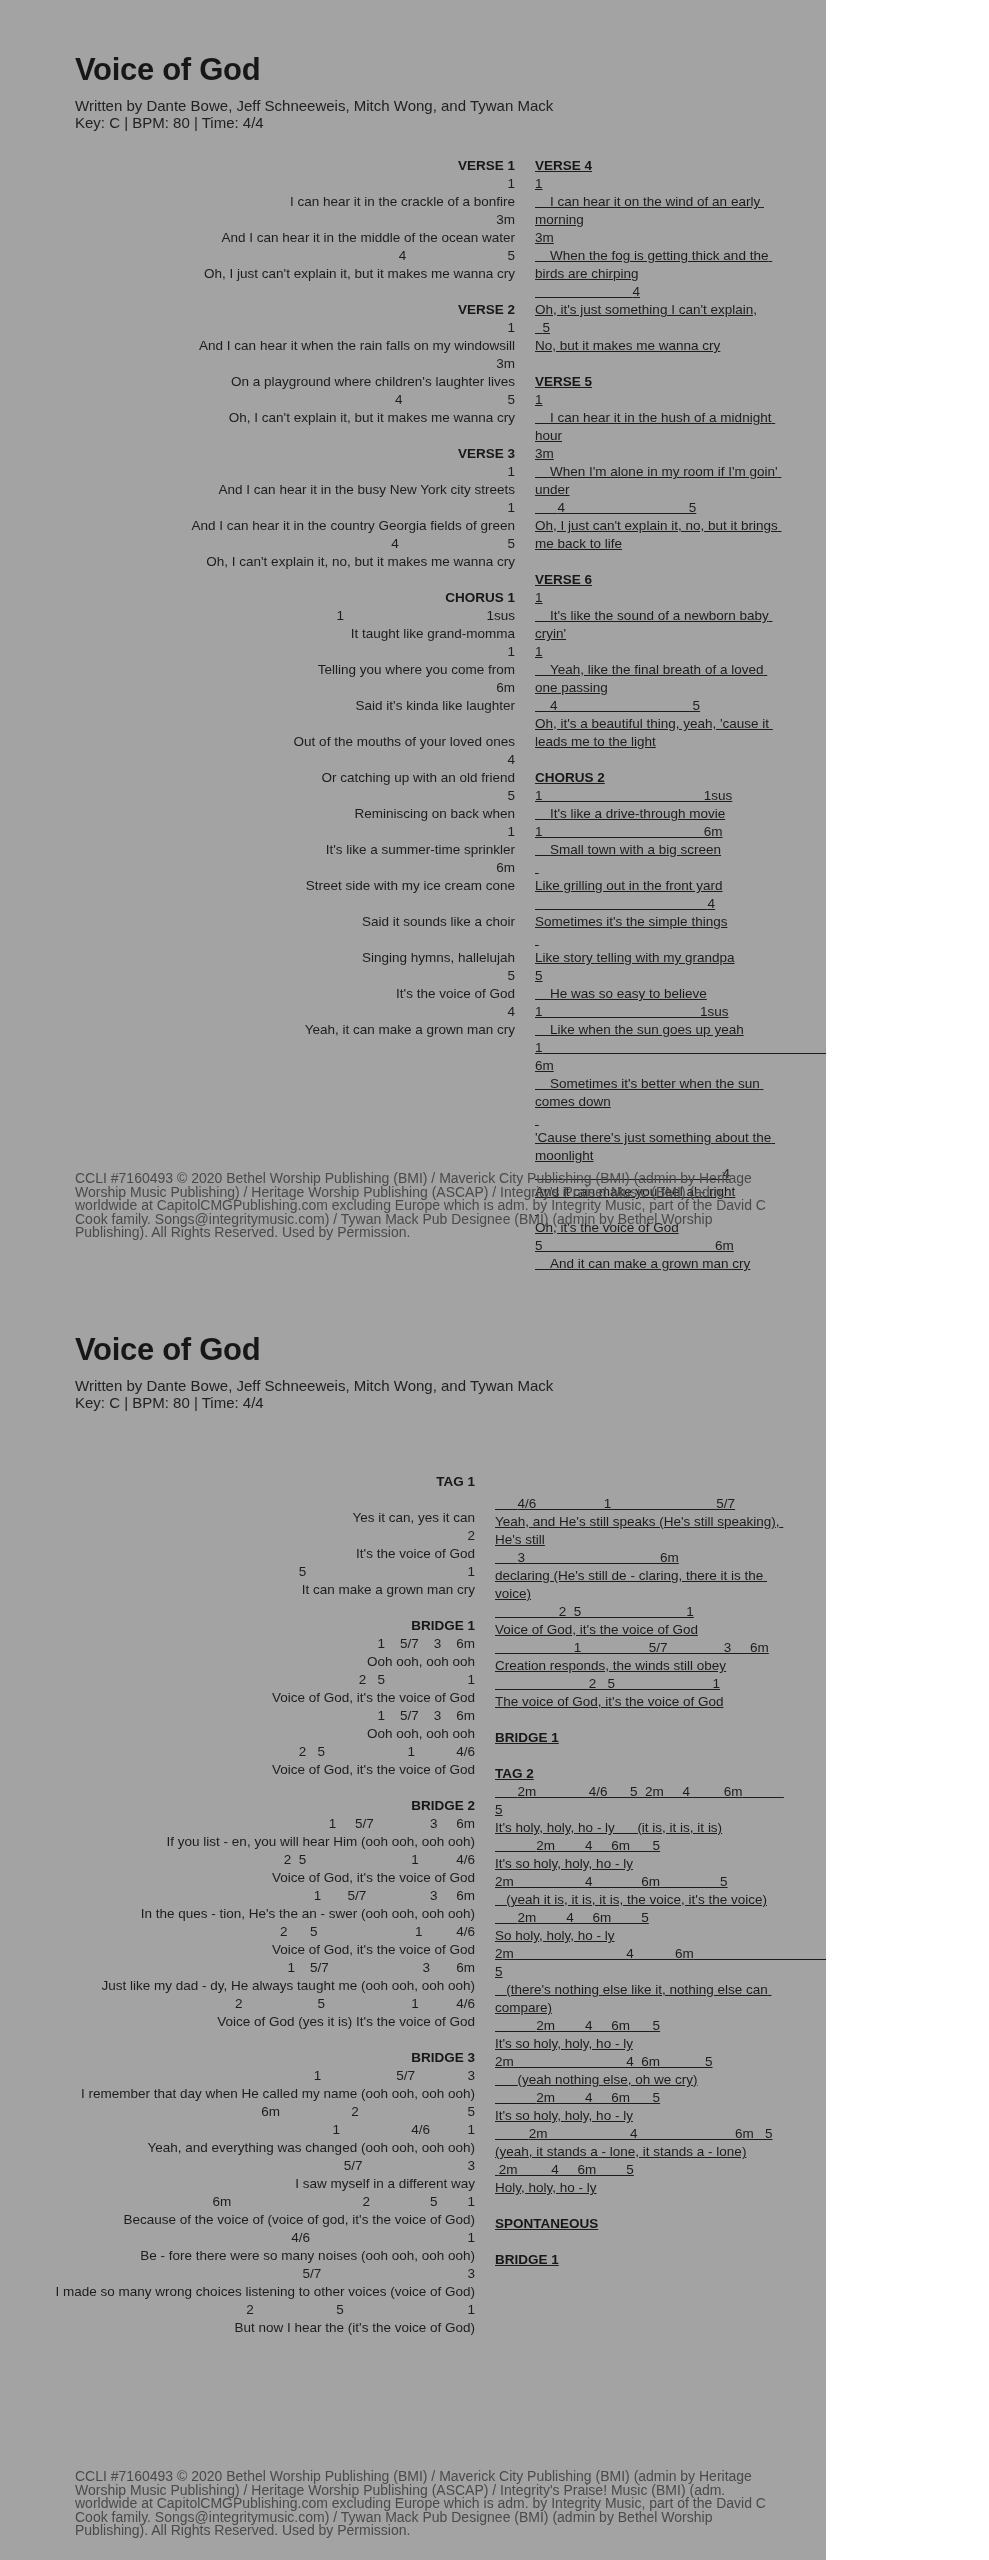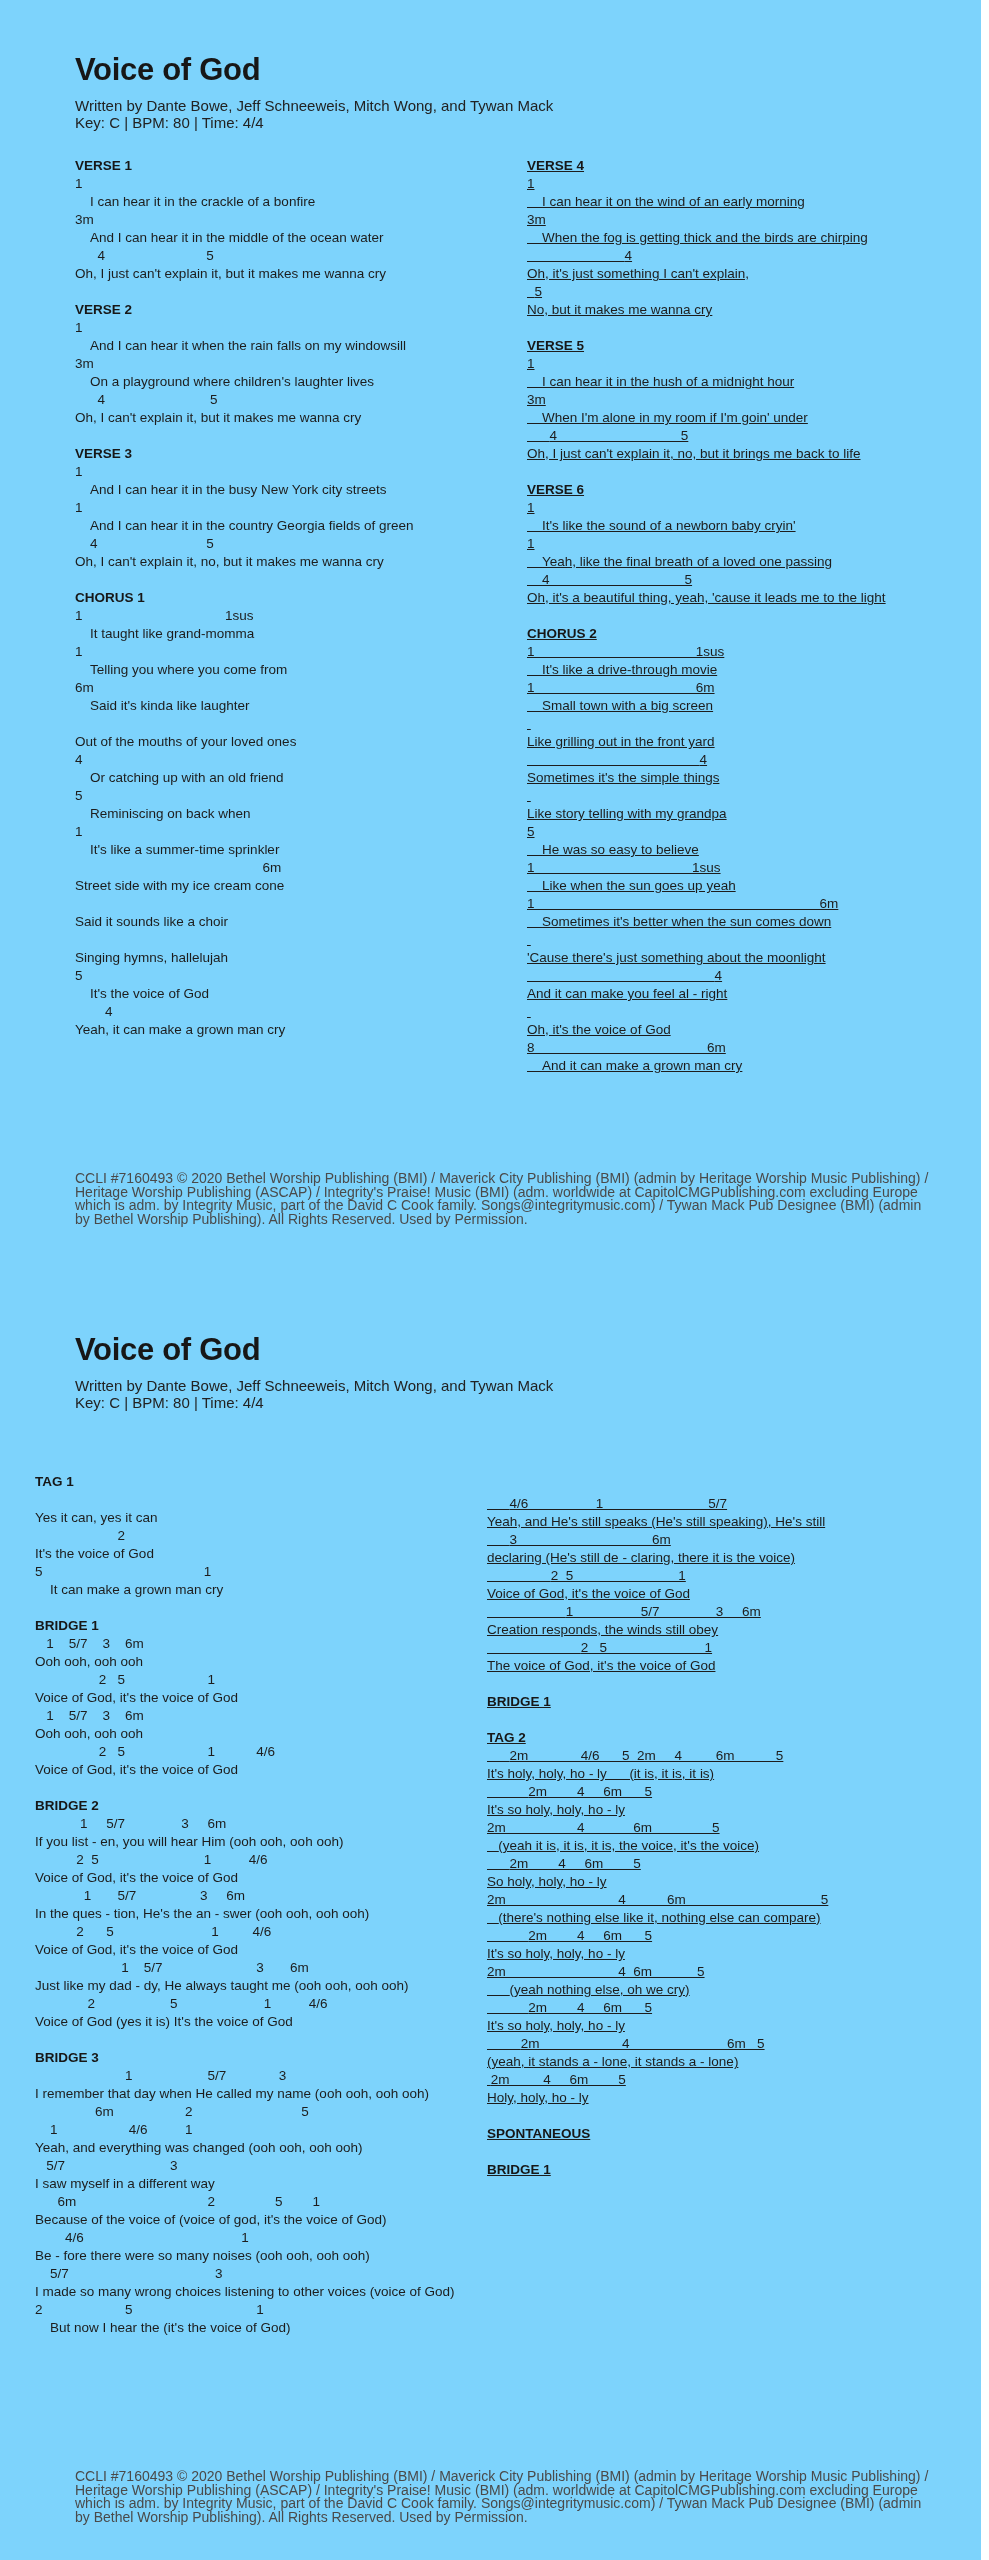--- a/index.html
+++ b/index.html
@@ -9,7 +9,7 @@
     color:#1d1d1d;
     -webkit-font-smoothing:antialiased;
   }
-  .page { position:relative; width:981px; height:1280px; overflow:hidden; background:#7dd3fc; }
+  .page { position:relative; width:826px; height:1280px; overflow:hidden; background:#a3a3a3; }
   .page-header { padding:52px 50px 0 75px; }
   .song-title { margin:0; font-size:31px; font-weight:700; letter-spacing:-0.3px; color:#171717; }
   .byline { margin-top:9px; font-size:15px; color:#222; }

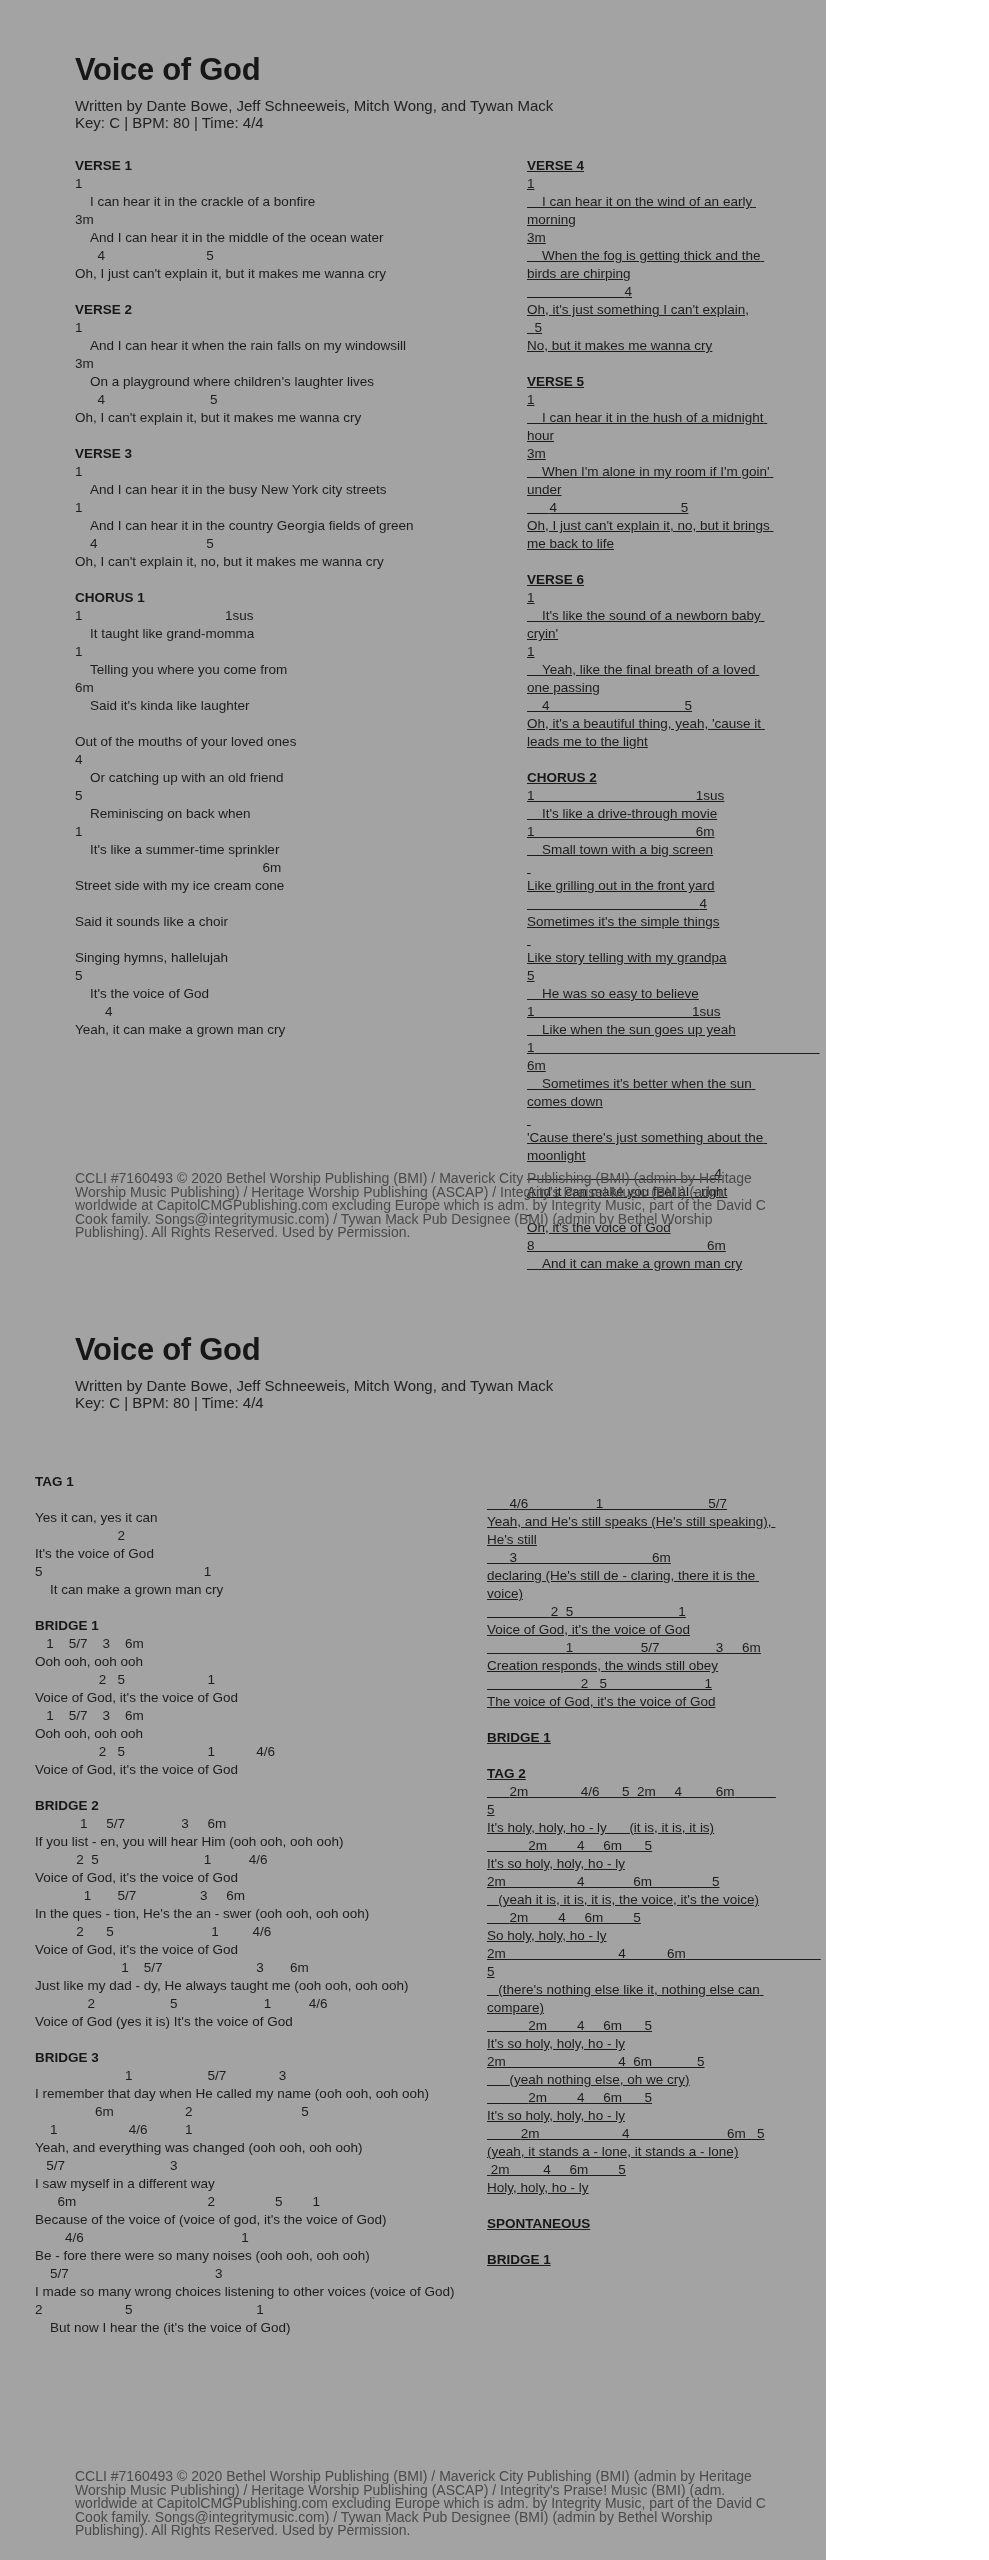--- a/index.html
+++ b/index.html
@@ -17,7 +17,7 @@
   .columns { display:flex; padding:0 45px 0 75px; }
   .page-1 .columns { margin-top:26px; }
   .page-2 .columns { margin-top:62px;padding-left:35px; }
-  .col-left { width:440px; margin-right:12px; flex:none; }
+  .col-left { width:440px; margin-right:20px; flex:none;text-align:right; }
   .col-right { flex:1; min-width:0;text-decoration:underline; }
   .section { margin-bottom:18px; }
   .sec-heading { font-size:13.5px; line-height:18px; font-weight:700; color:#171717; }

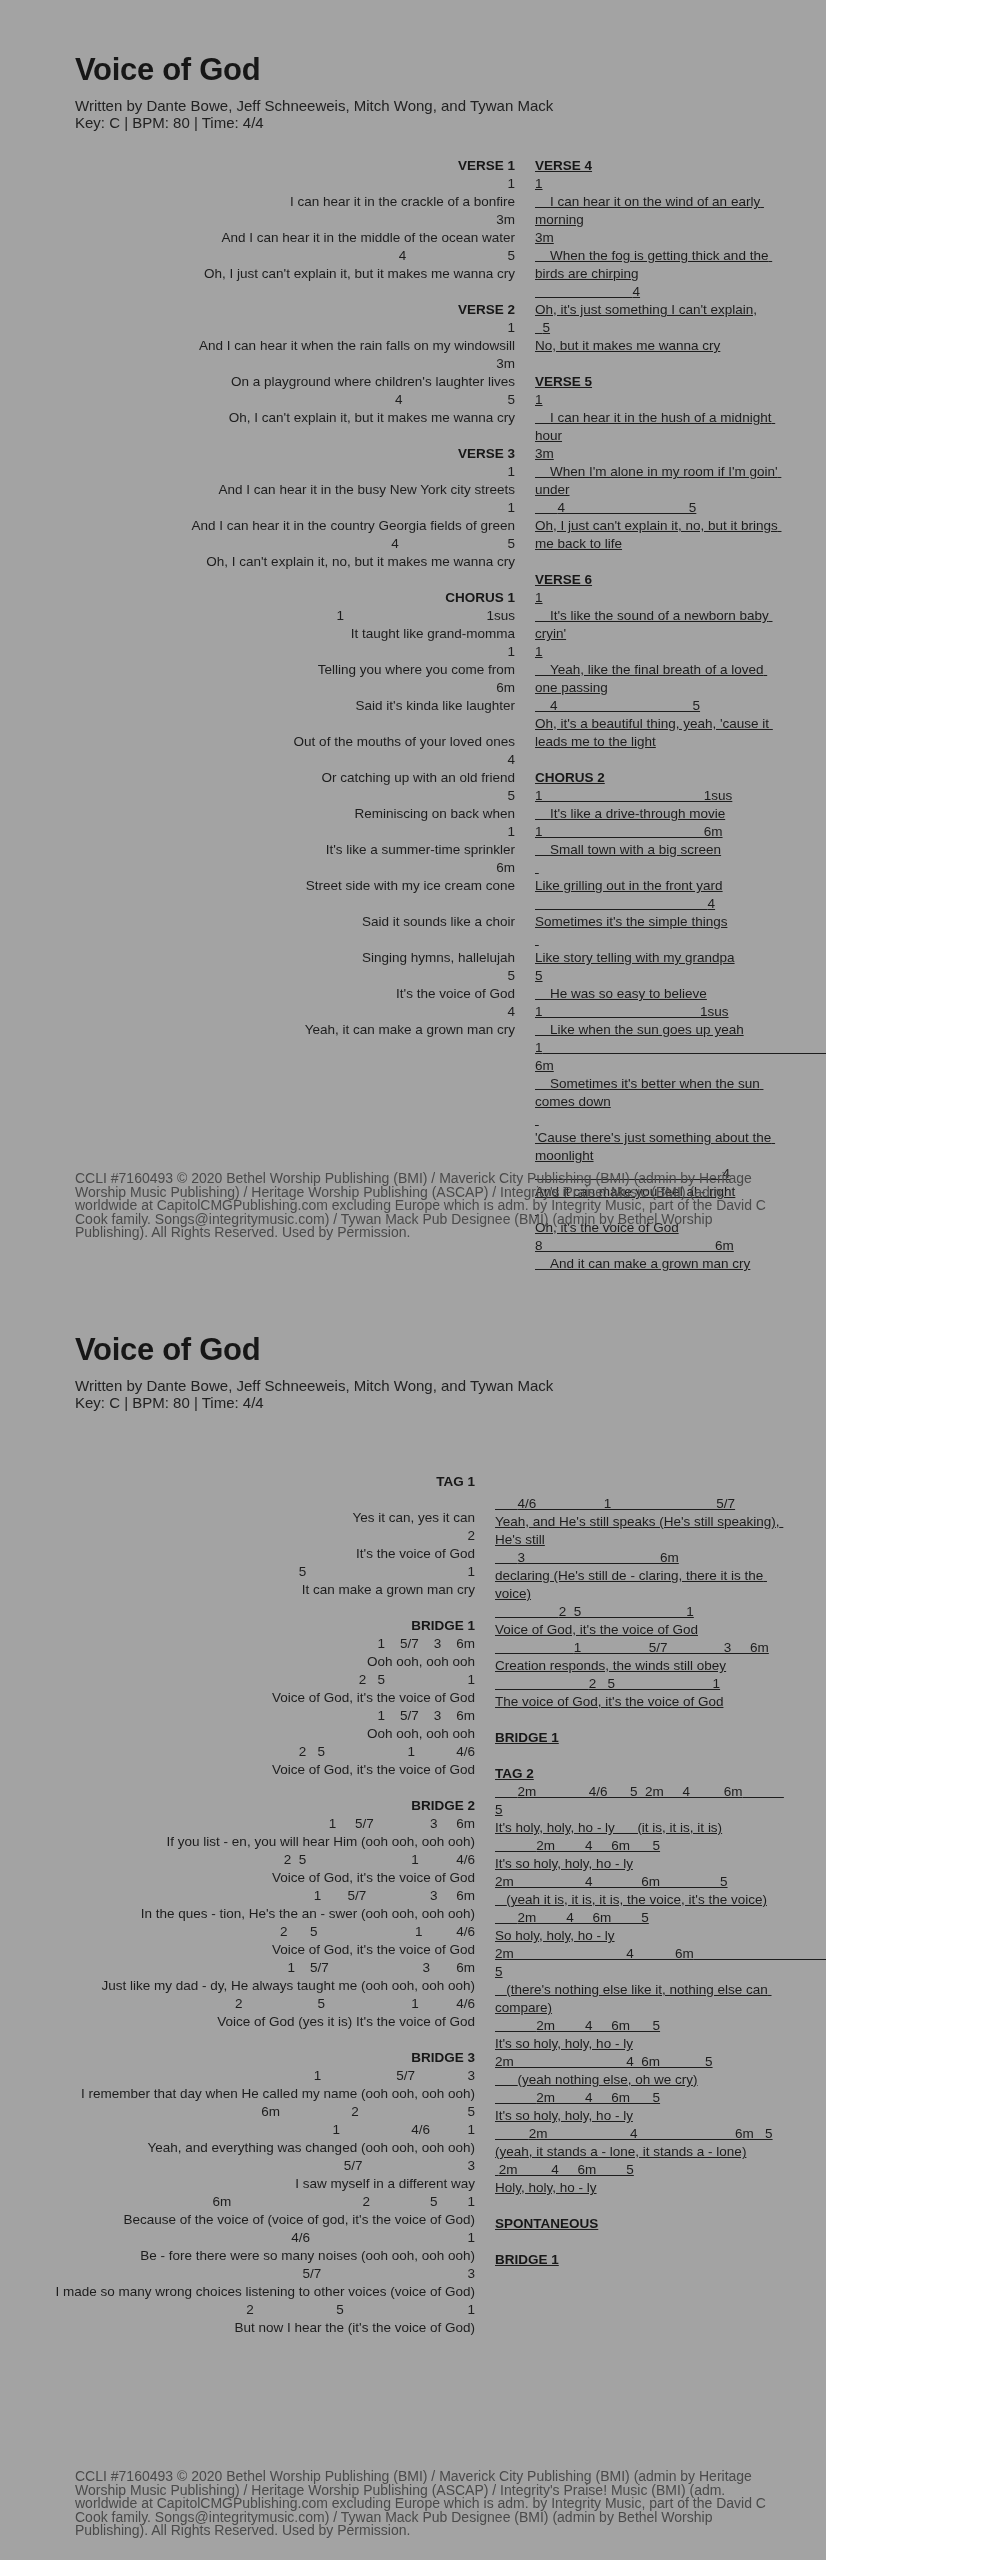--- a/index.html
+++ b/index.html
@@ -152,7 +152,7 @@
           <div class="lyric-line">And it can make you feel al - right</div>
           <div class="blank-line">&nbsp;</div>
           <div class="lyric-line">Oh, it's the voice of God</div>
-          <div class="chord-line">8                                              6m</div>
+          <div class="chord-line">5                                              6m</div>
           <div class="lyric-line">    And it can make a grown man cry</div>
         </div>
       </div>

